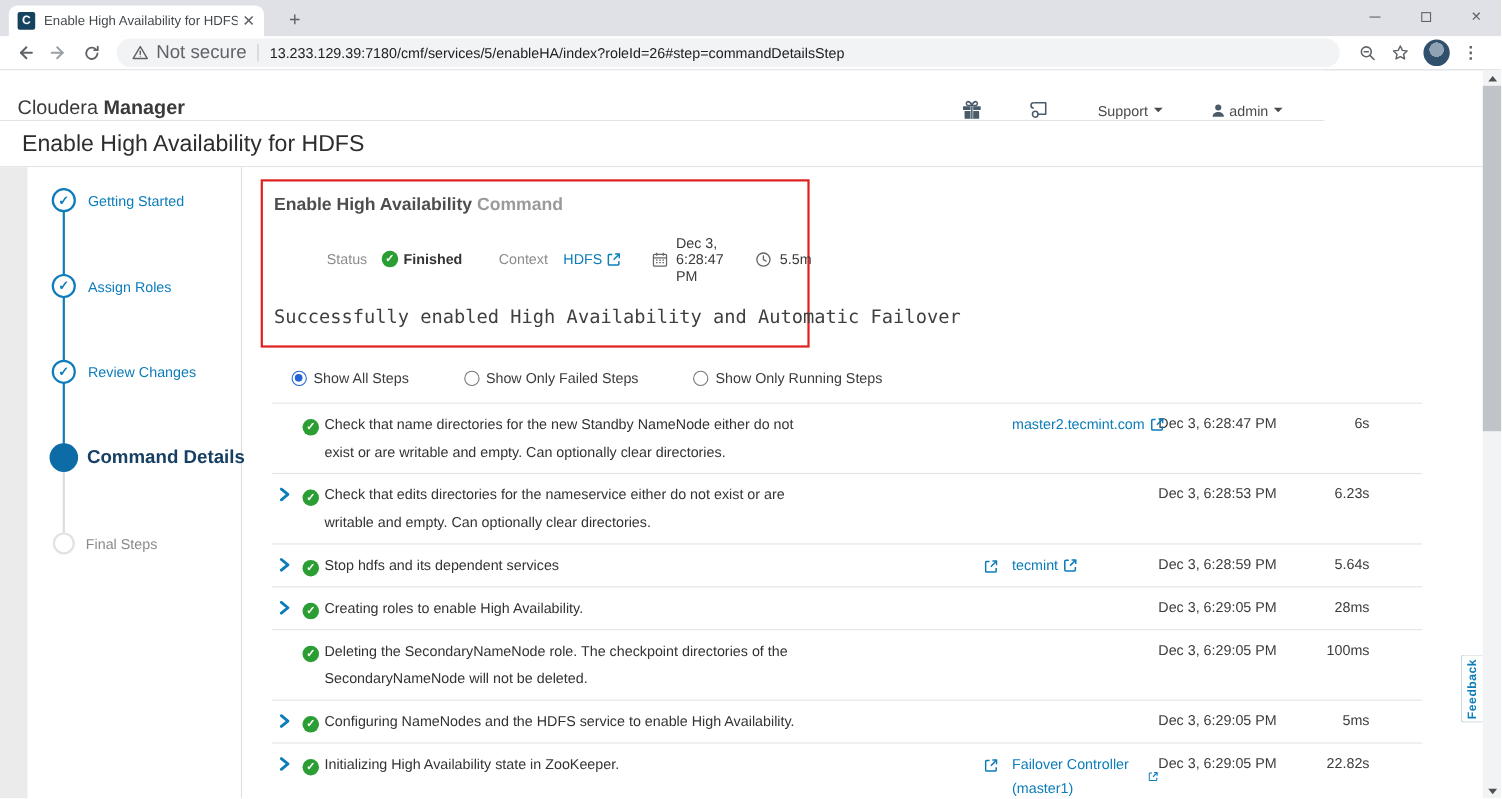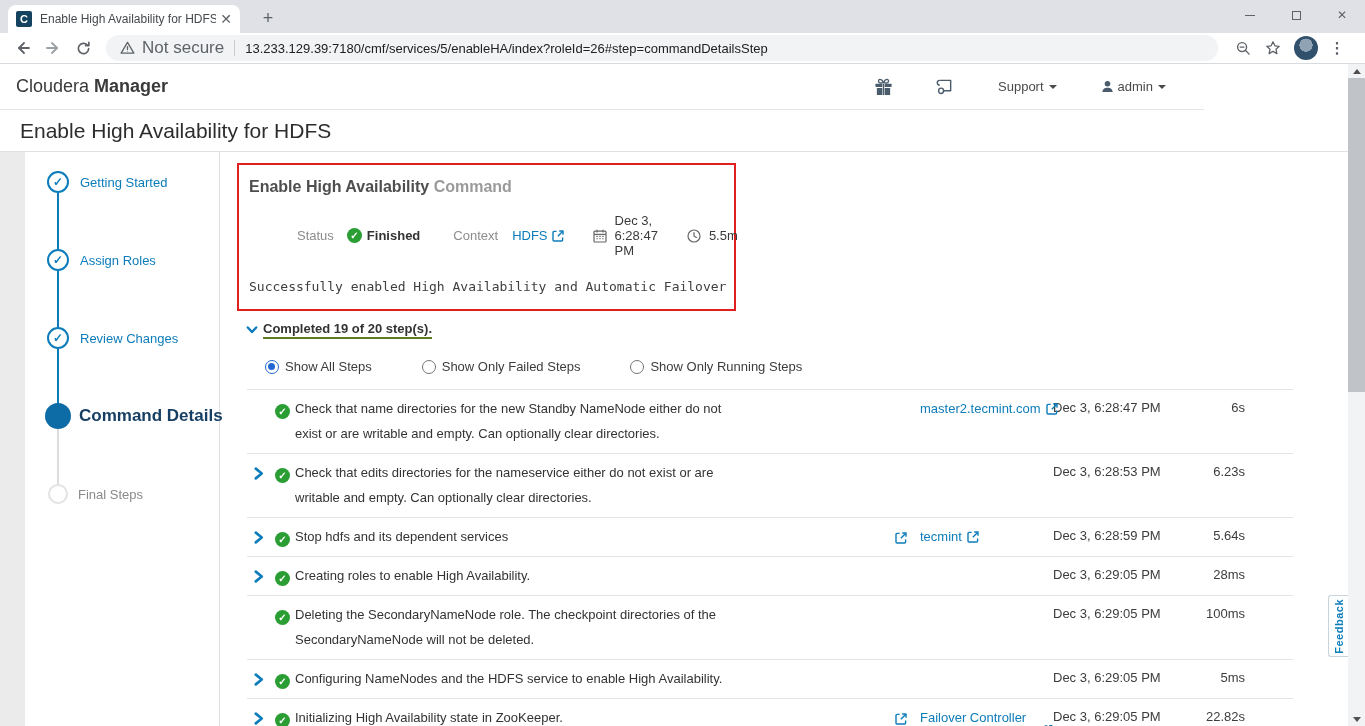--- a/index.html
+++ b/index.html
@@ -34,7 +34,7 @@
   .dots { font-size:15px; font-weight:bold; color:#5f6368; width:26px; text-align:center; }
 
   
-  .cm-nav { position:absolute; top:64px; left:0; width:1204px; height:46px; background:#fff; border-bottom:1px solid #e4e4e4; display:flex; align-items:center; }
+  .cm-nav { position:absolute; top:64px; left:0; width:1204px; height:46px; background:#fff; border-bottom:1px solid #e4e4e4; display:flex; align-items:flex-end; }
   .brand { margin-left:16px; font-size:18px; color:#3a3a3a; }
   .brand b { font-weight:bold; }
   .cm-right { margin-left:auto; display:flex; align-items:center; margin-right:38px; }

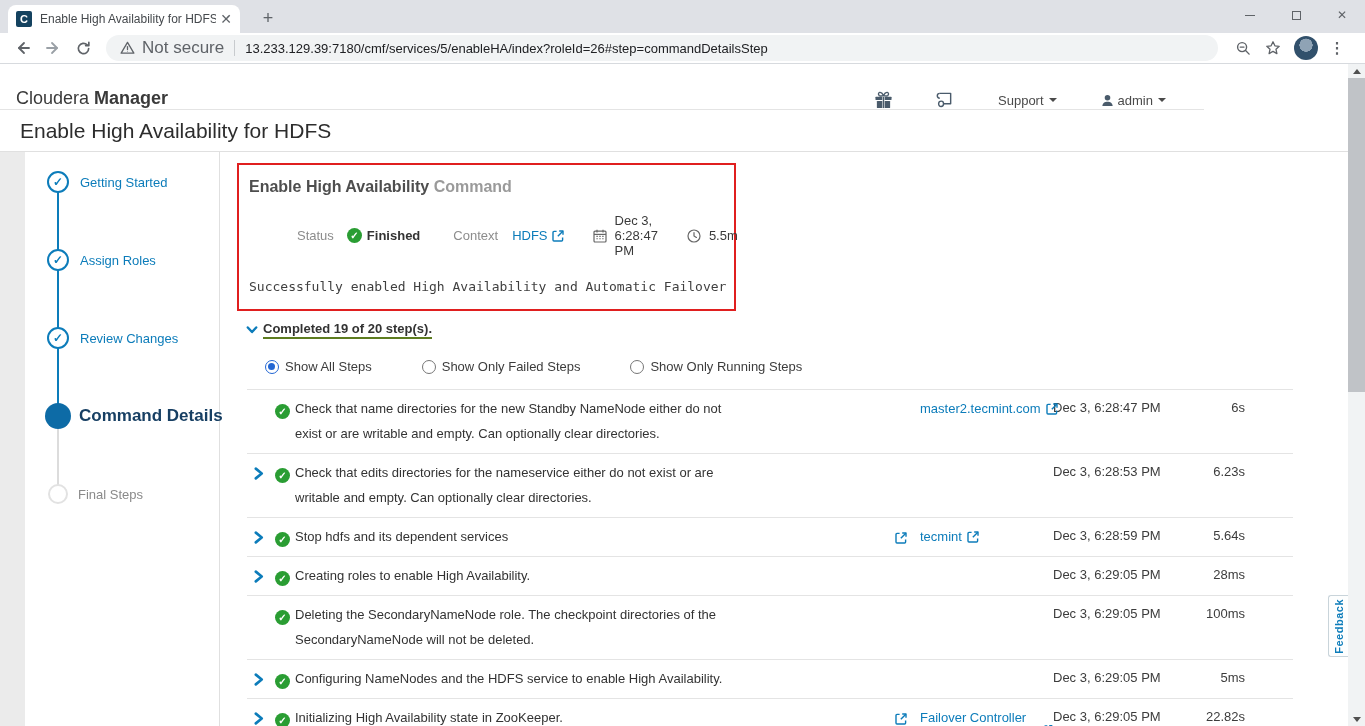--- a/index.html
+++ b/index.html
@@ -75,7 +75,7 @@
   .link { color:#0c7cba; text-decoration:none; display:inline-flex; align-items:center; cursor:pointer; }
   .link svg { margin-left:4px; }
   .meta-ic { color:#666; display:flex; flex:none; }
-  .cmd-msg { font-family:"DejaVu Sans Mono", monospace; font-size:13px; color:#3f3f3f; margin-top:21px; white-space:nowrap; }
+  .cmd-msg { font-family:"DejaVu Sans Mono", monospace; font-size:17px; color:#3f3f3f; margin-top:21px; white-space:nowrap; }
 
   .completed-row { margin:10px 0 0 9px; display:flex; align-items:center; }
   .completed-chev { color:#0c7cba; display:flex; flex:none; }

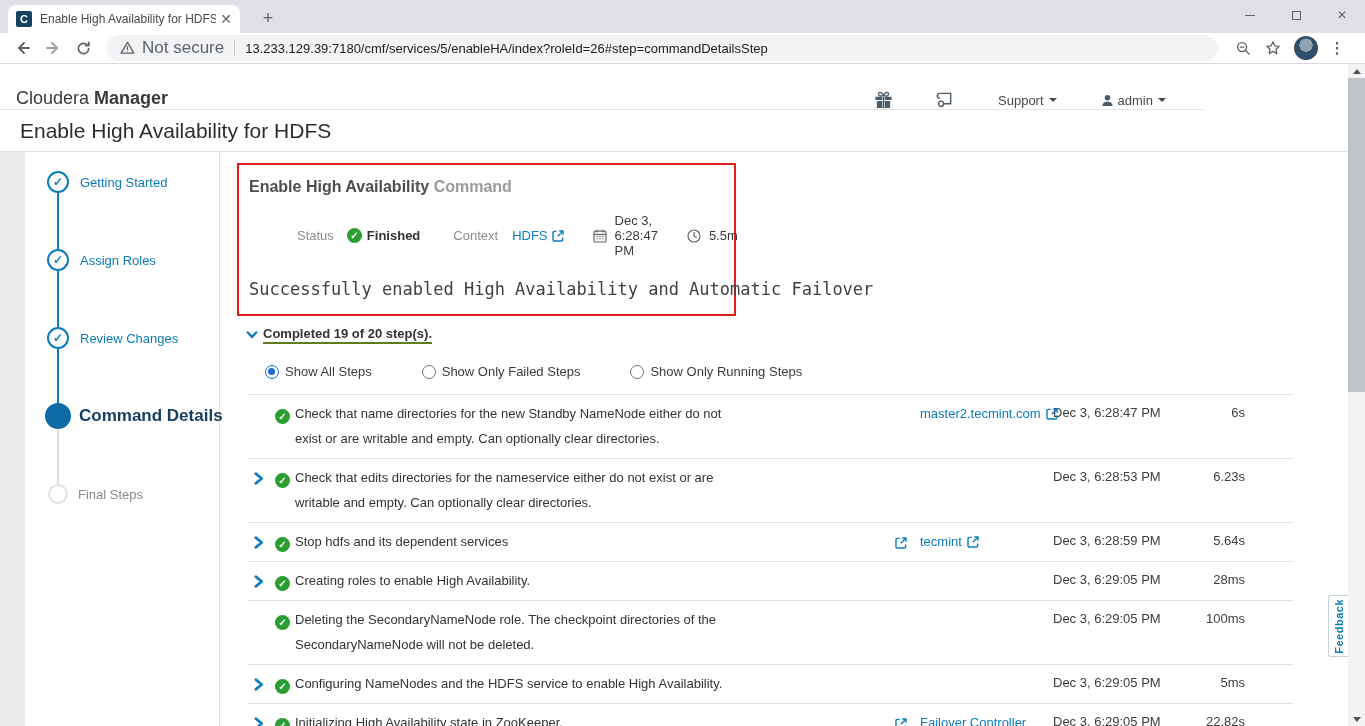--- a/index.html
+++ b/index.html
@@ -291,14 +291,6 @@
         <div class="cmd-msg">Successfully enabled High Availability and Automatic Failover</div>
       </div>
 
-      <div class="completed-row">
-        <span class="completed-chev">
-          <svg width="12" height="12" viewBox="0 0 12 12" fill="none" stroke="#0c7cba" stroke-width="2.4" stroke-linecap="round" stroke-linejoin="round">
-              <path d="M1.8 3.5 6 8l4.2-4.5"></path>
-            </svg>
-        </span>
-        <span class="completed-label">Completed 19 of 20 step(s).</span>
-      </div>
 
       <div class="filters">
 

